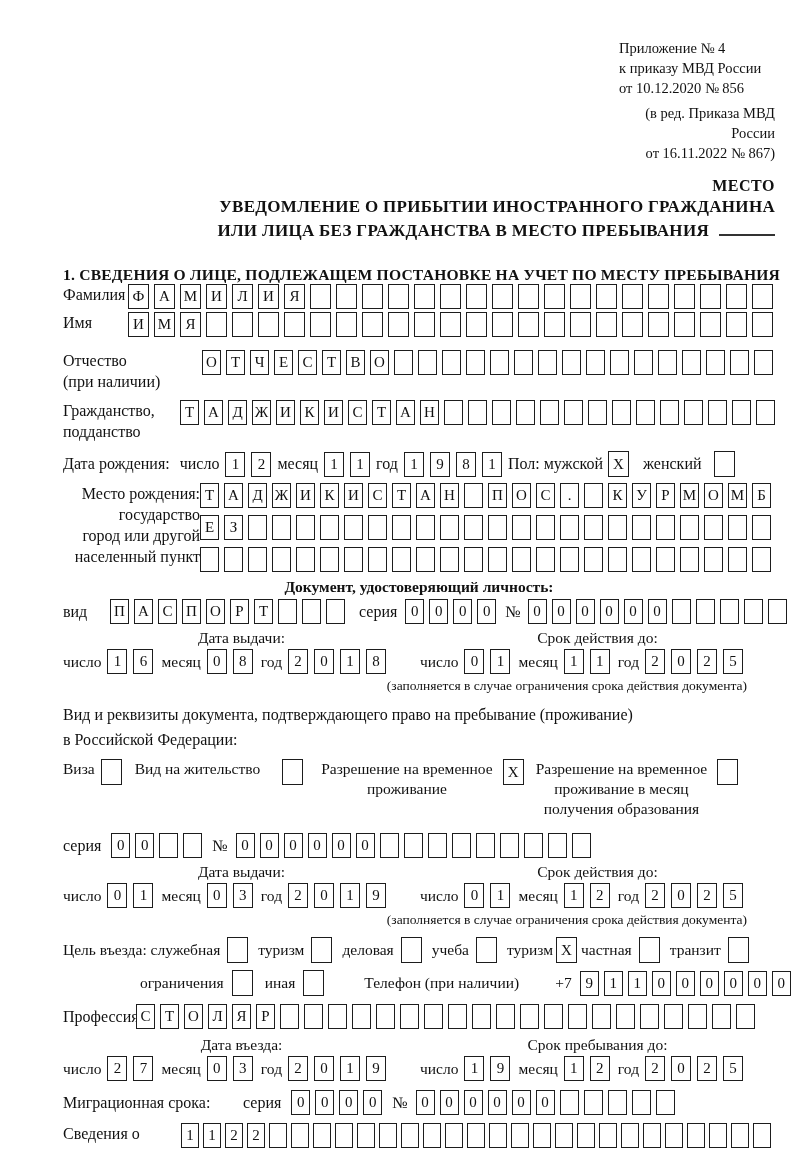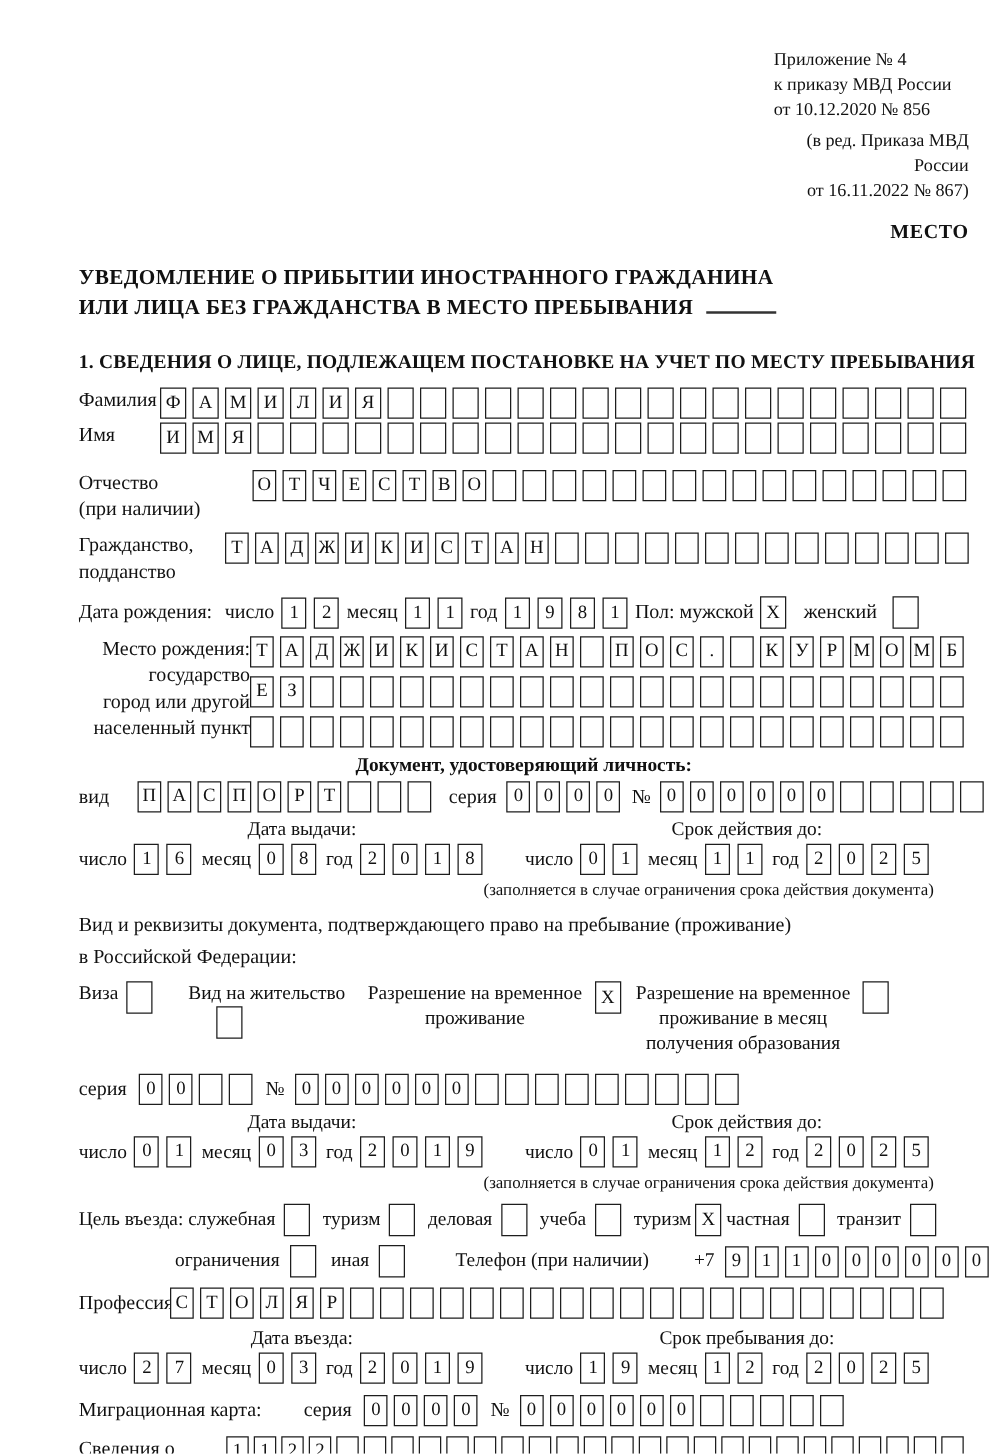--- a/index.html
+++ b/index.html
@@ -18,7 +18,7 @@
   .hdr .amend{margin-top:5px;text-align:right;}
   .forma{margin-top:14px;text-align:right;font-weight:bold;font-size:16px;letter-spacing:.5px;}
   
-  .title{margin-top:15px;text-align:left;font-weight:bold;font-size:17px;line-height:24px;letter-spacing:.3px;}
+  .title{margin-top:0;text-align:right;font-weight:bold;font-size:17px;line-height:24px;letter-spacing:.3px;}
   .blank-line{display:inline-block;width:56px;border-bottom:2.5px solid #333;margin-left:10px;vertical-align:baseline;}
   .sec-heading{margin-top:23px;font-weight:bold;font-size:15.6px;white-space:nowrap;letter-spacing:.2px;}
   

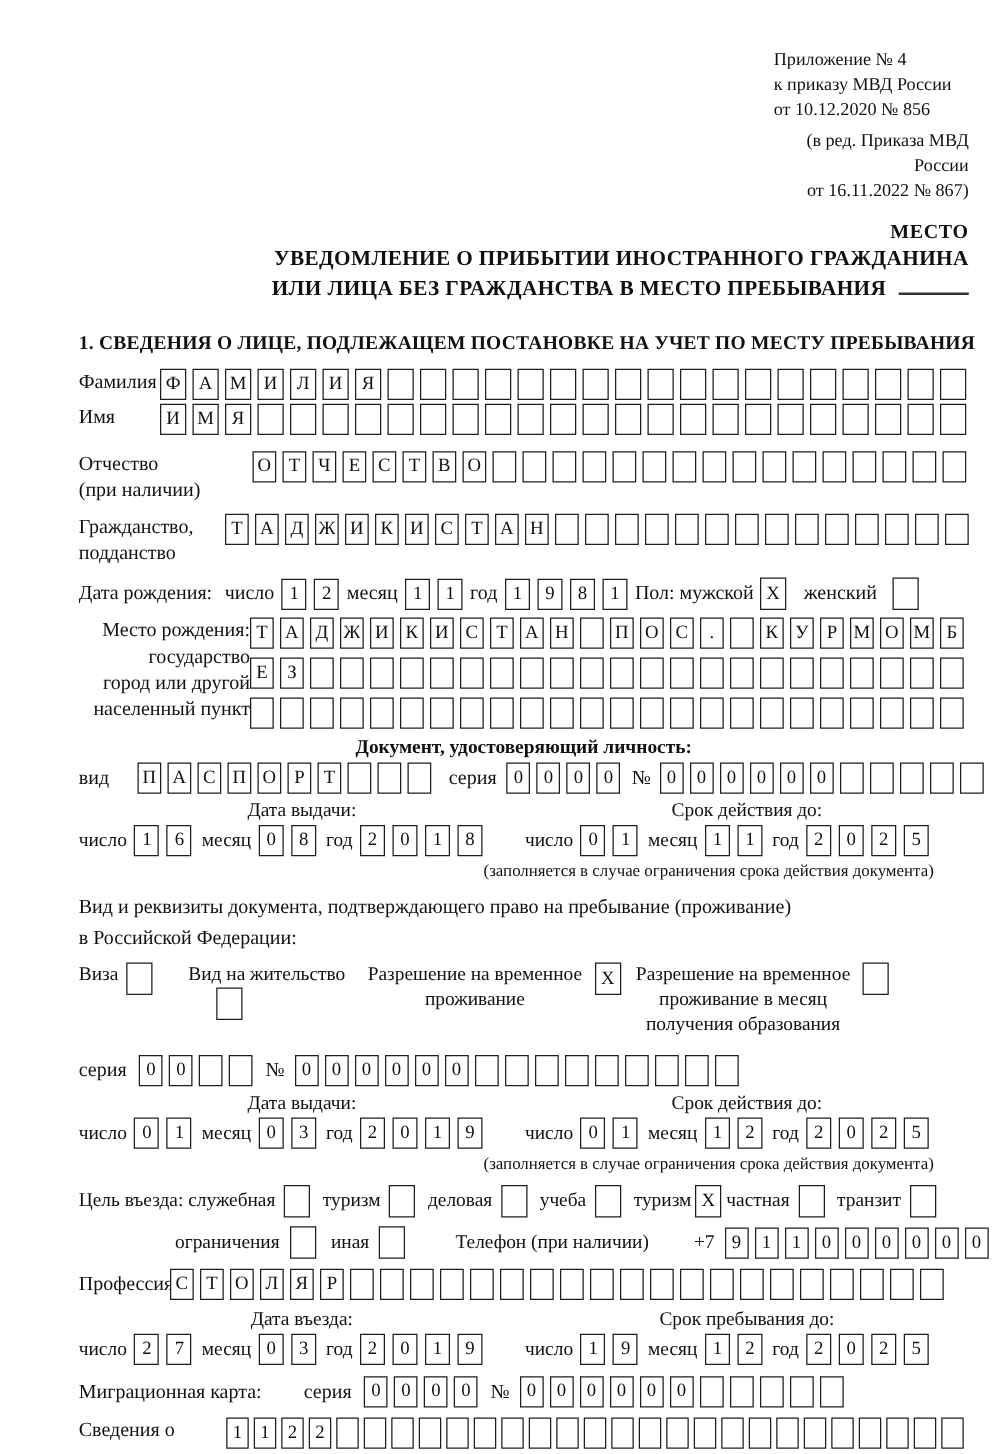--- a/index.html
+++ b/index.html
@@ -73,7 +73,7 @@
   .mt3{margin-top:3px;}
   .mt6{margin-top:6px;text-align:right;}
   .mt8{margin-top:8px;}
-  .mt11{margin-top:11px;}
+  .mt11{}
   .mt13{margin-top:13px;}
   .rows-stack{display:flex;flex-direction:column;gap:7px;}
   .center-head{font-weight:bold;font-size:15.5px;text-align:center;margin-top:6px;}

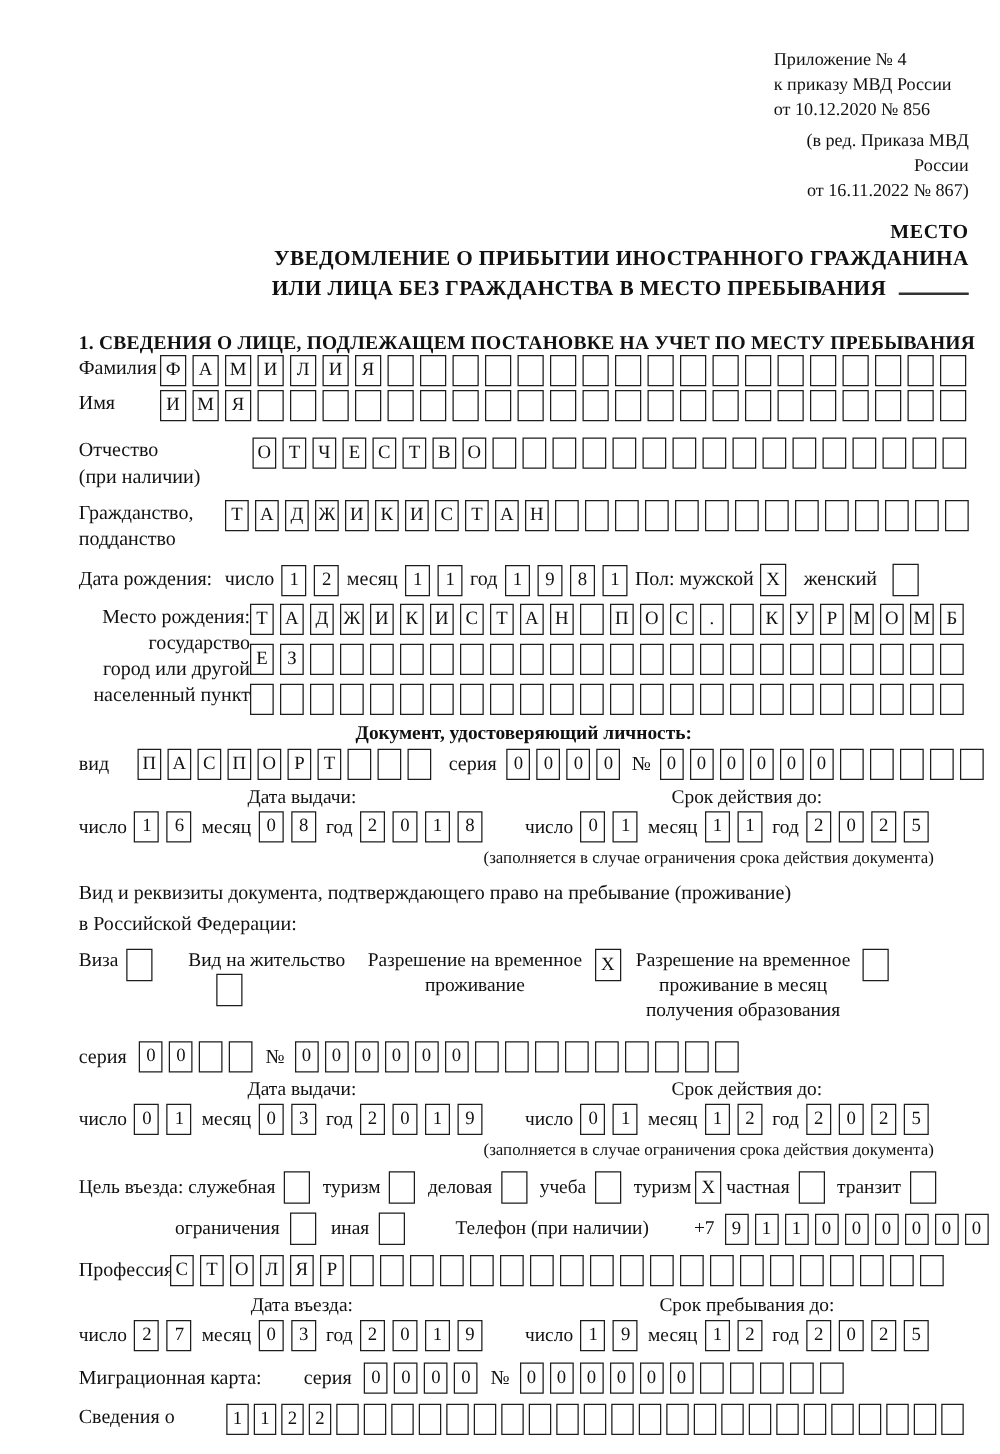--- a/index.html
+++ b/index.html
@@ -448,7 +448,7 @@
           <span class="cell"></span>
         </span>
     </div>
-    <div class="chk-item" style="margin-left:29px;flex-direction:column;">
+    <div class="chk-item" style="margin-left:13px;">
       <span class="txt">Вид на жительство</span>
       <span class="cells cb" style="margin-left:22px;">
           <span class="cell"></span>

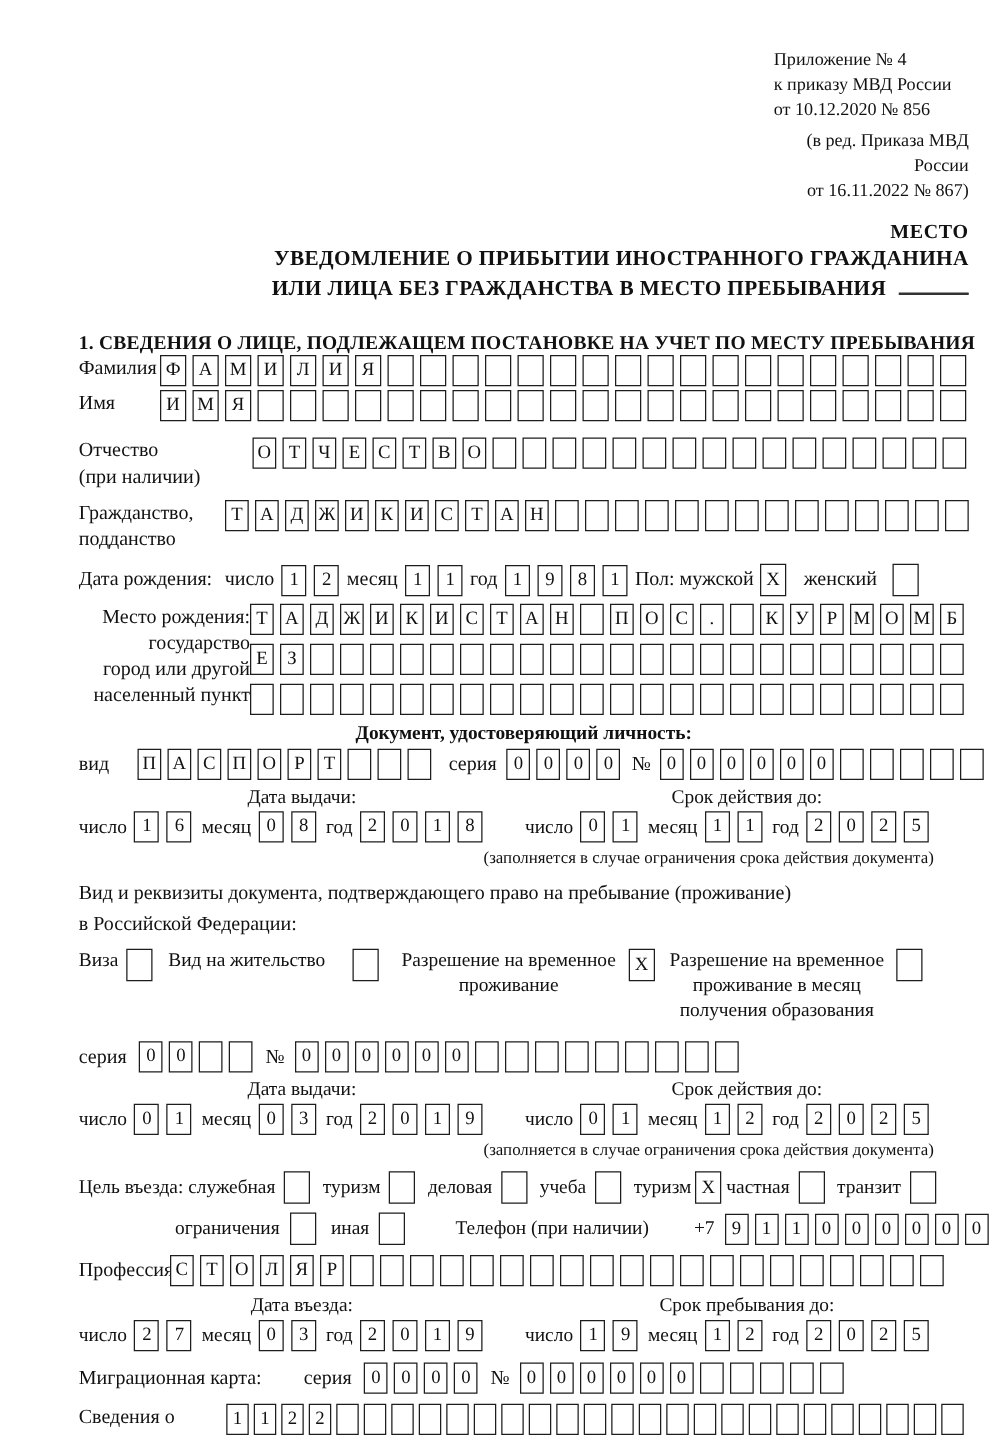--- a/index.html
+++ b/index.html
@@ -686,7 +686,7 @@
   </div>
 
   <div class="inline-row" style="margin-top:9px;">
-    <span class="lbl w168">Миграционная карта:</span>
+    <span class="lbl w168">Миграционная срока:</span>
     <span style="margin-left:12px;margin-right:10px;">серия</span>
     <span class="cells c19" style="margin:0;">
         <span class="cell">0</span>

